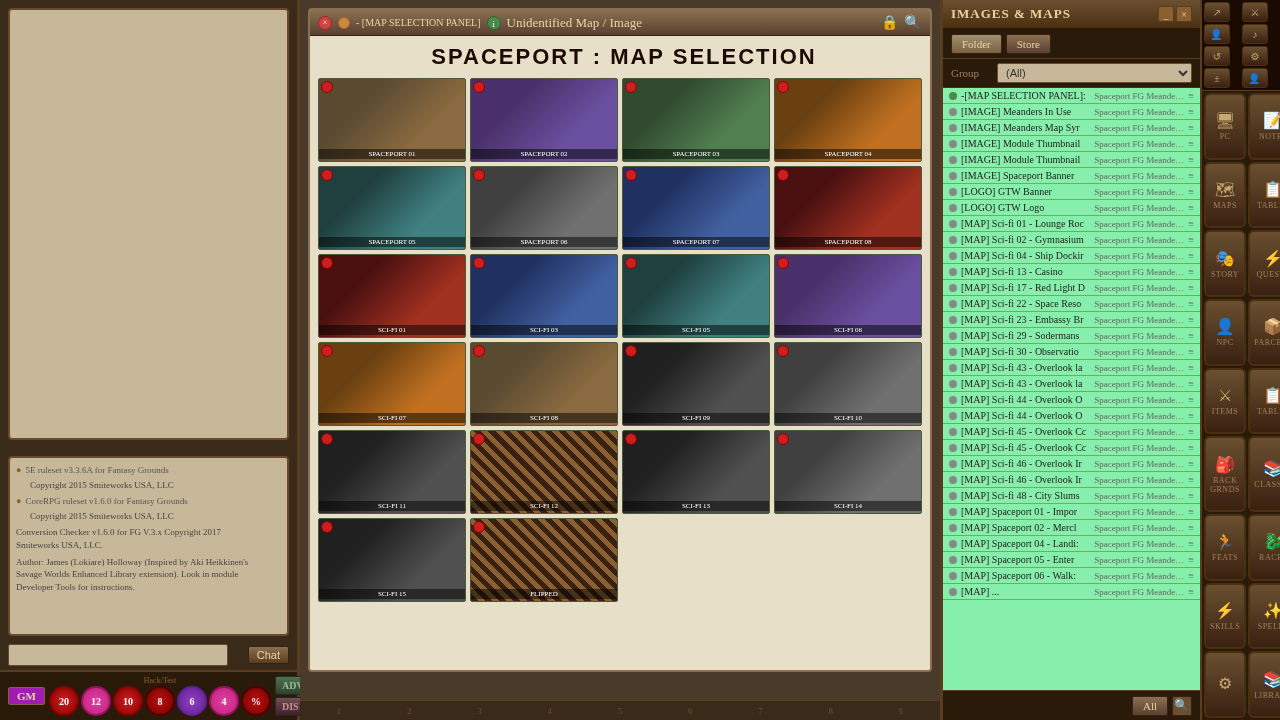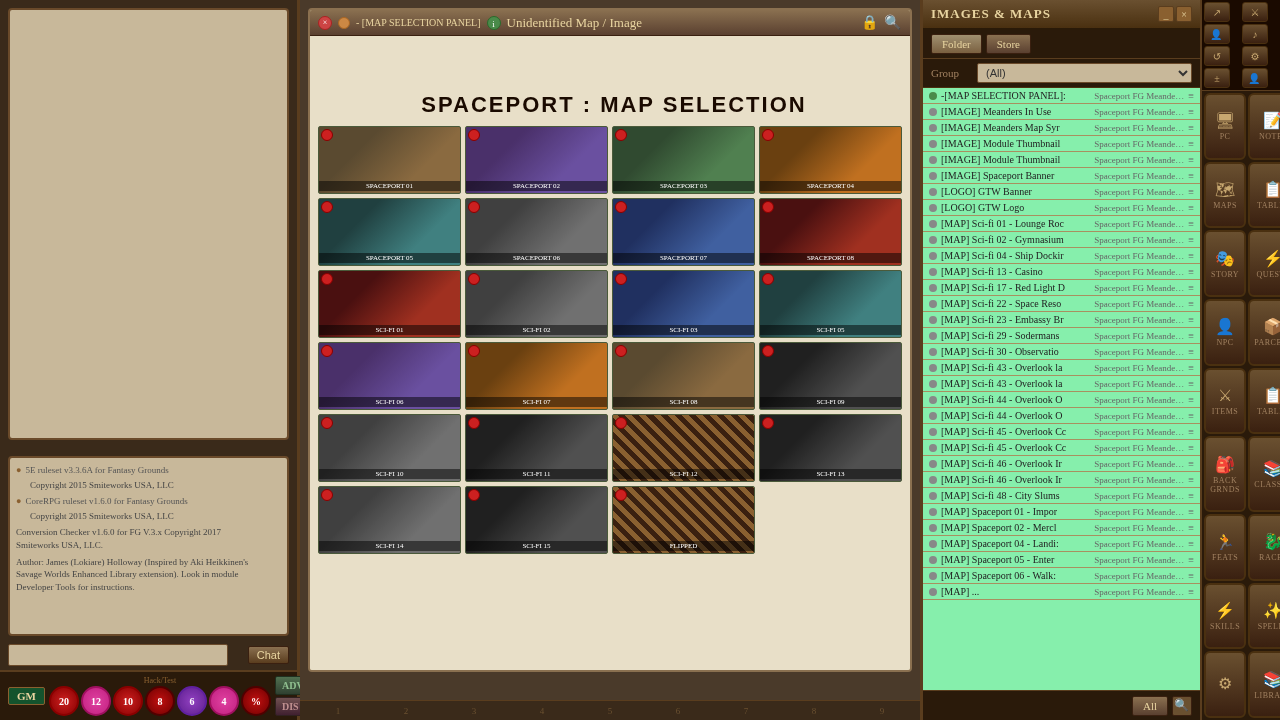--- a/index.html
+++ b/index.html
@@ -306,7 +306,7 @@
 
     
     .right-panel {
-      width: 280px;
+      width: 260px;
       background: #3a2a1a;
       border-left: 3px solid #5a3d1e;
       display: flex;

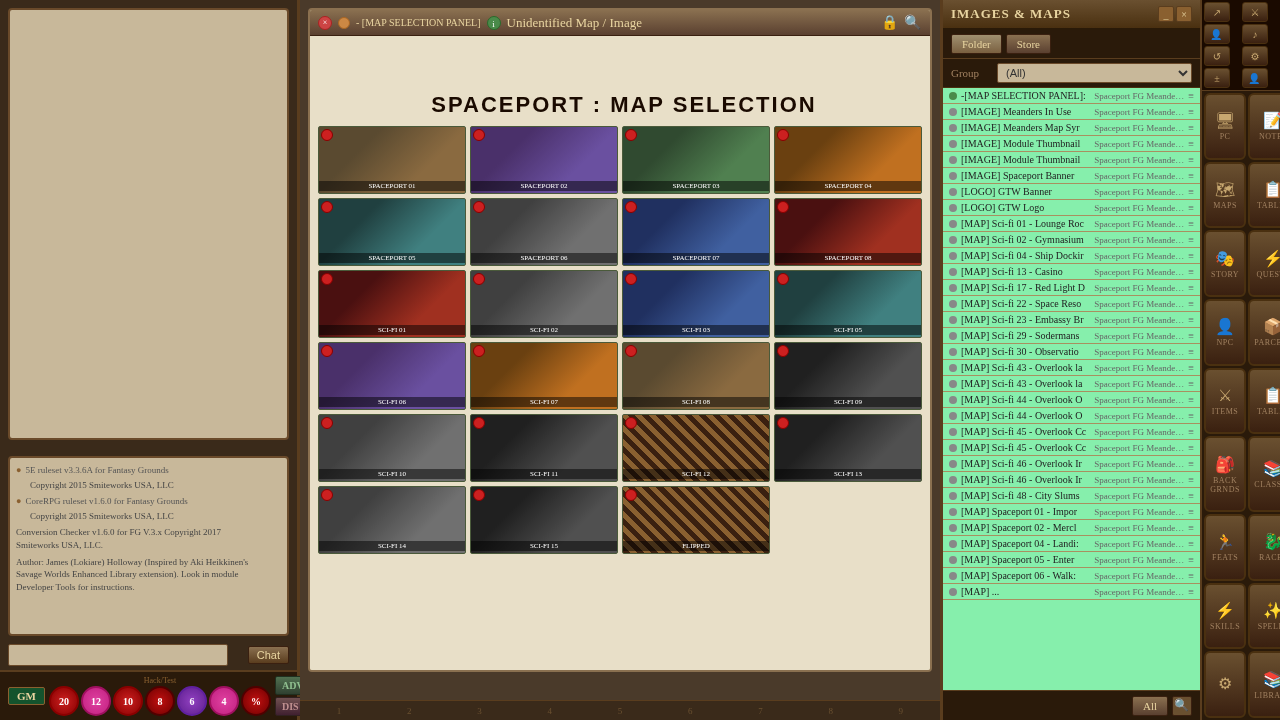--- a/index.html
+++ b/index.html
@@ -249,7 +249,6 @@
       letter-spacing: 2px;
       text-transform: uppercase;
       font-family: Arial, sans-serif;
-      margin-top: 48px;
     }
 
     .map-grid {

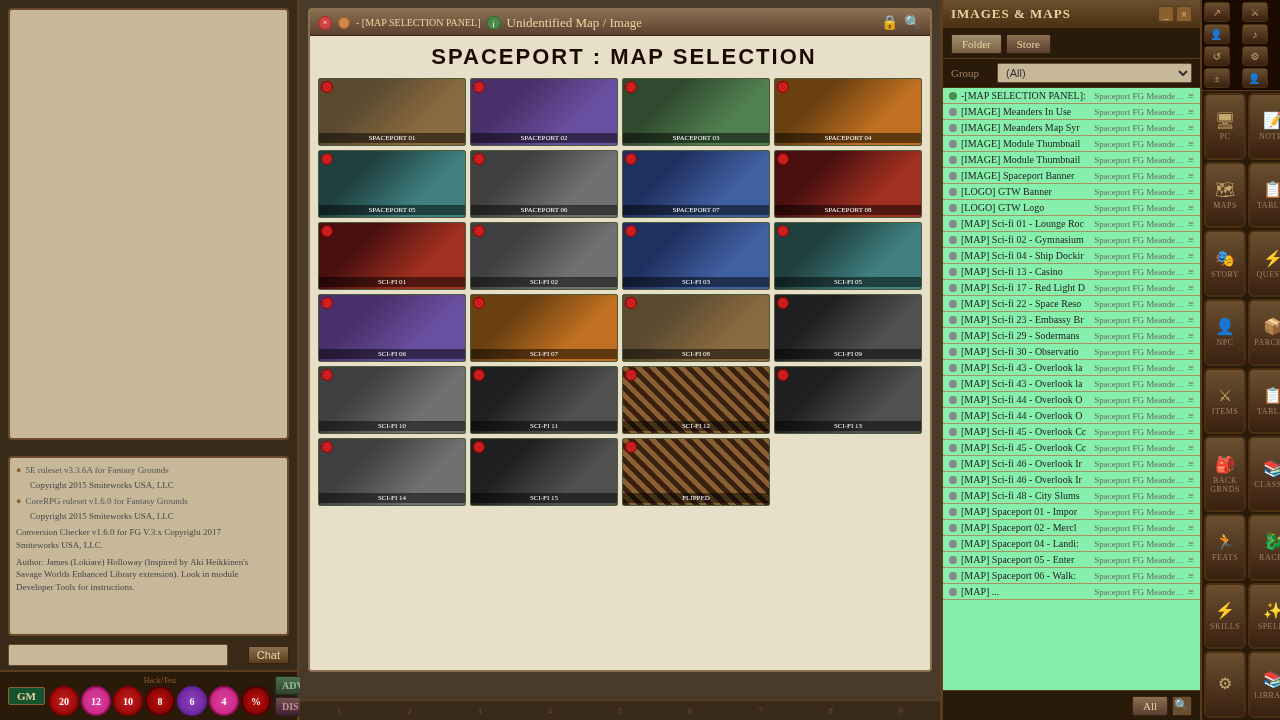--- a/index.html
+++ b/index.html
@@ -259,7 +259,7 @@
     }
 
     .map-thumb {
-      height: 68px;
+      height: 84px;
       background: #6a7a5a;
       border: 1px solid #4a5a3a;
       border-radius: 2px;

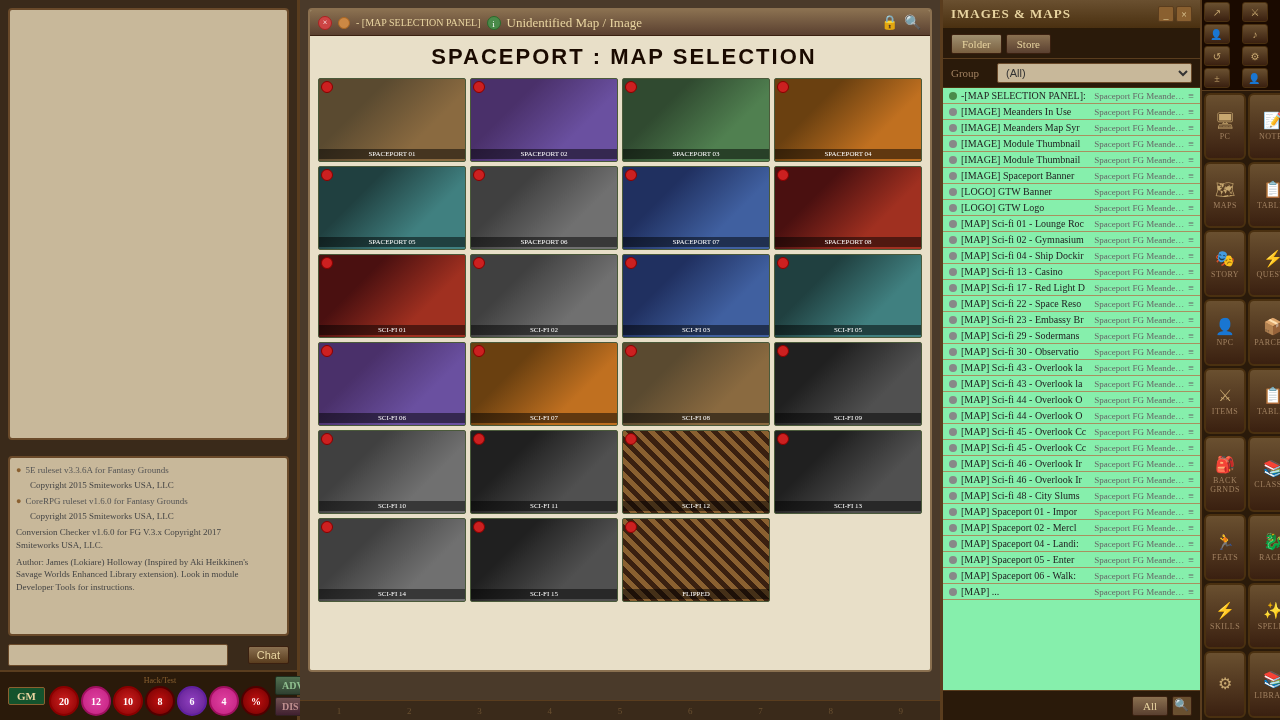--- a/index.html
+++ b/index.html
@@ -639,9 +639,6 @@
               </div>
               <div class="map-thumb mt-red">
                 <div class="map-thumb-label">SCI-FI 01</div>
-              </div>
-              <div class="map-thumb mt-gray">
-                <div class="map-thumb-label">SCI-FI 02</div>
               </div>
               <div class="map-thumb mt-blue">
                 <div class="map-thumb-label">SCI-FI 03</div>

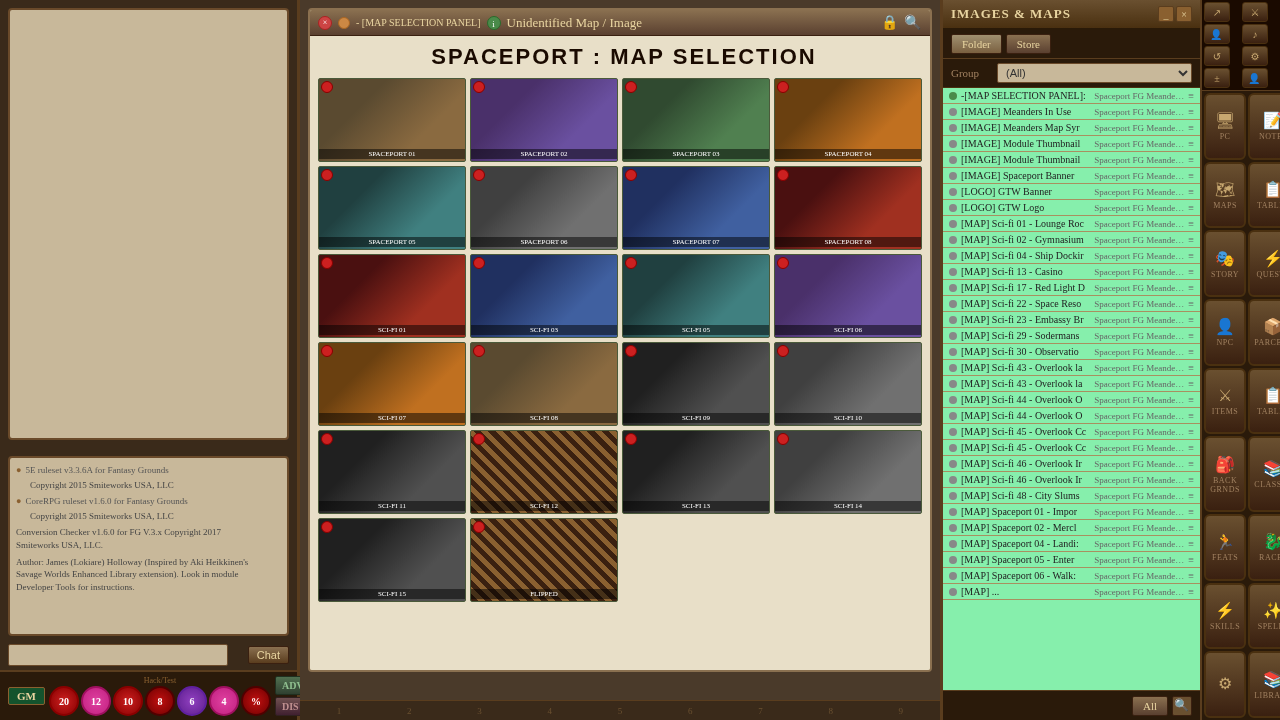--- a/index.html
+++ b/index.html
@@ -92,7 +92,7 @@
     }
 
     .gm-badge {
-      background: #14532d;
+      background: #a21caf;
       border: 1px solid #8a6030;
       color: #e8d4a0;
       padding: 2px 8px;

